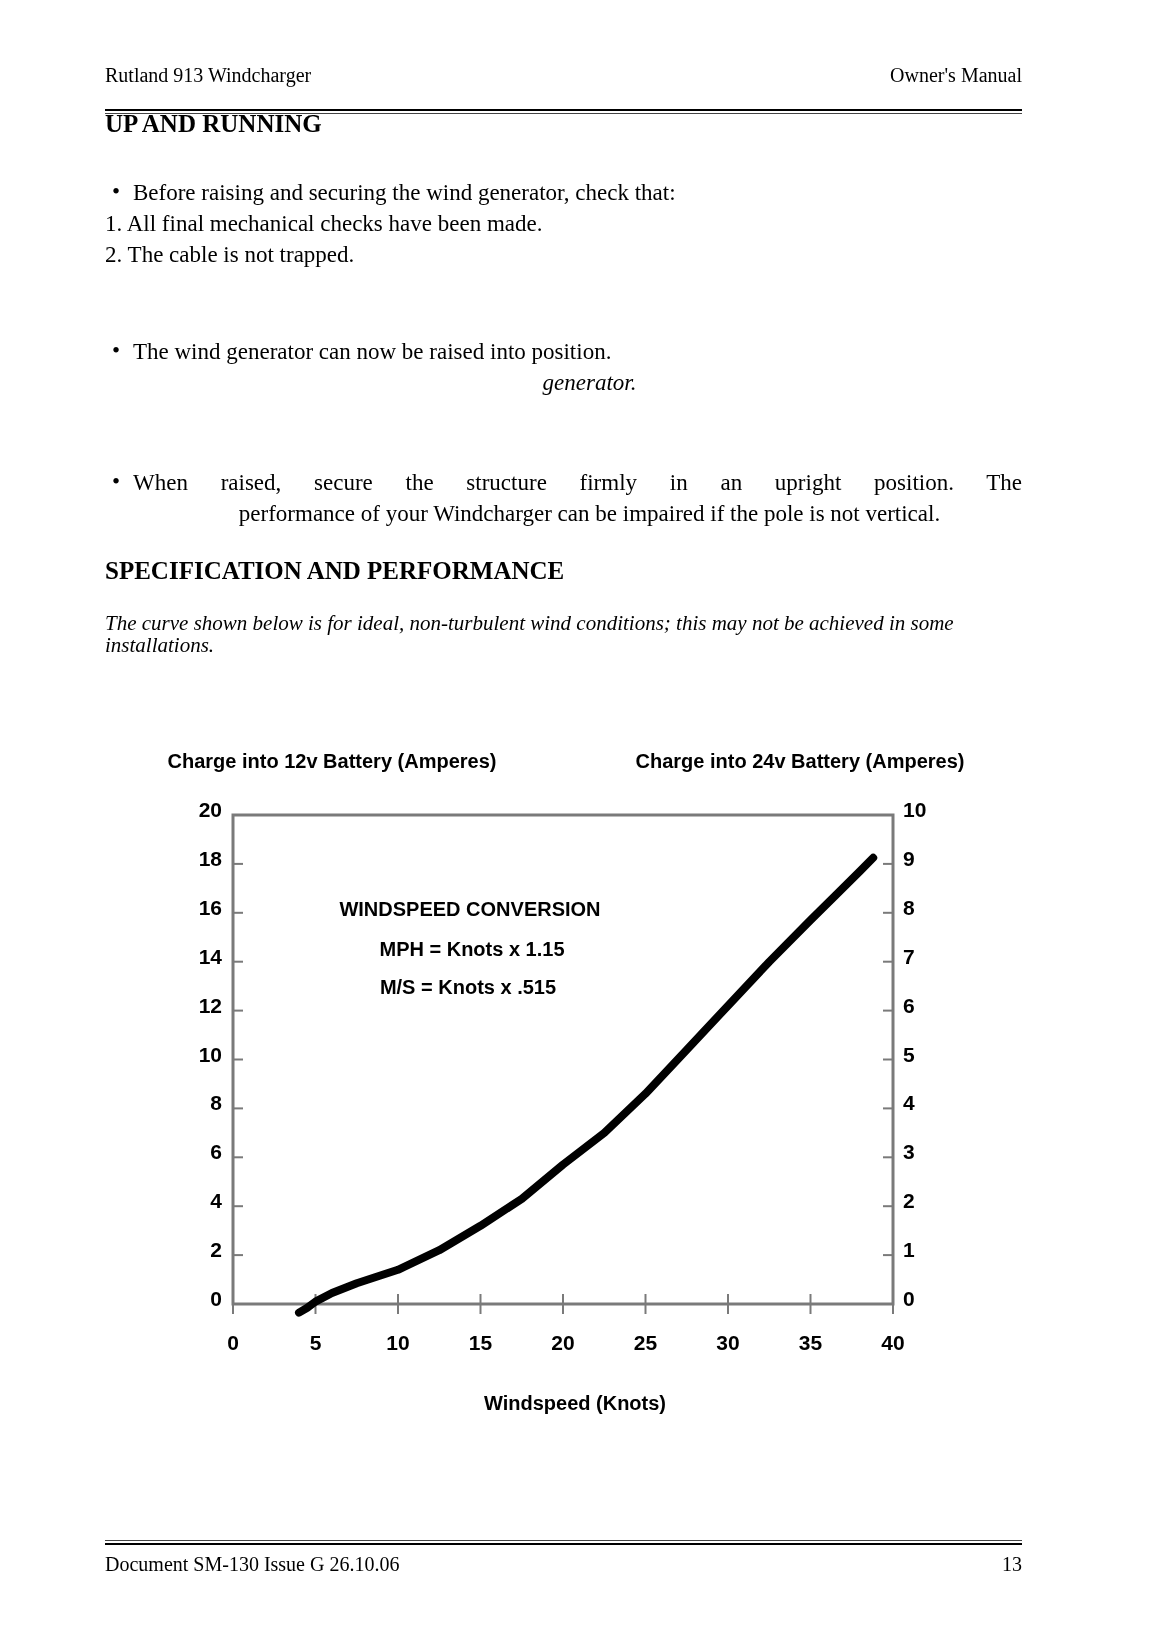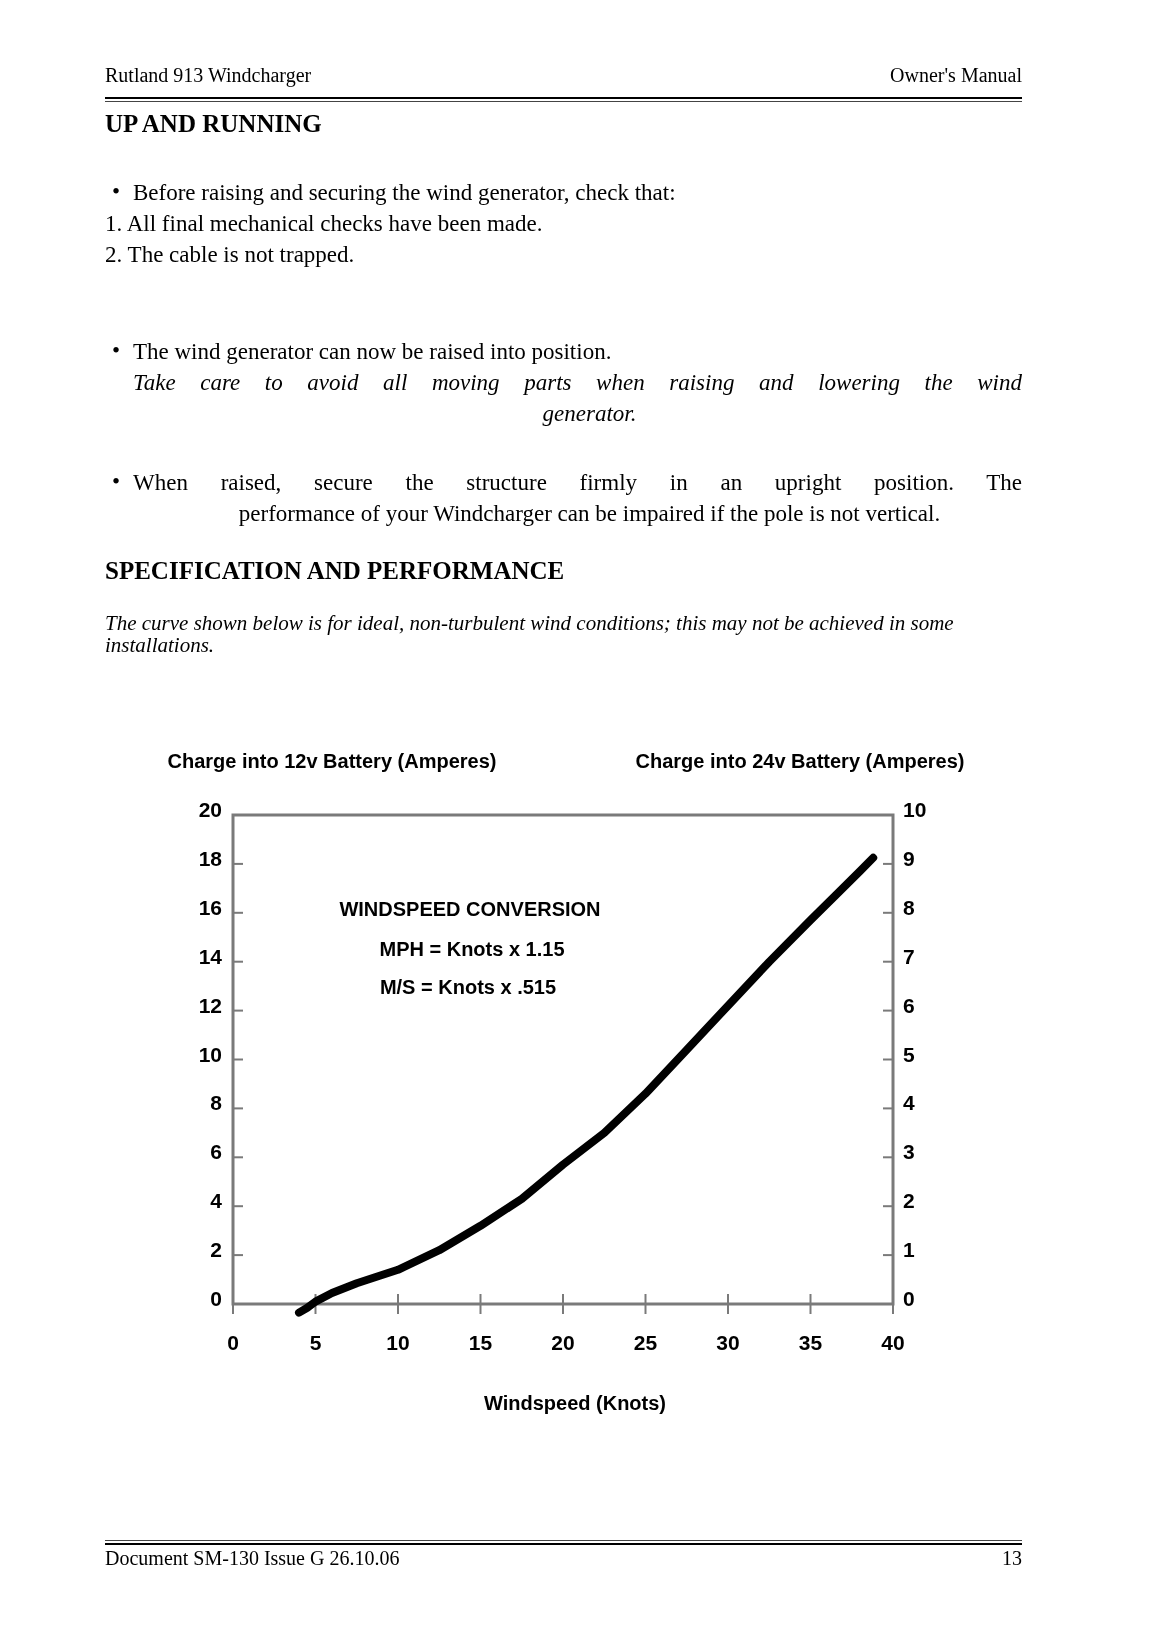--- a/index.html
+++ b/index.html
@@ -17,7 +17,7 @@
     position:absolute;left:105px;top:63px;width:917px;
     display:flex;justify-content:space-between;
     font-size:20px;line-height:25px;
-    padding-bottom:9px;
+    padding-bottom:21px;
     border-bottom:2px solid #000;
   }
   .header::after{

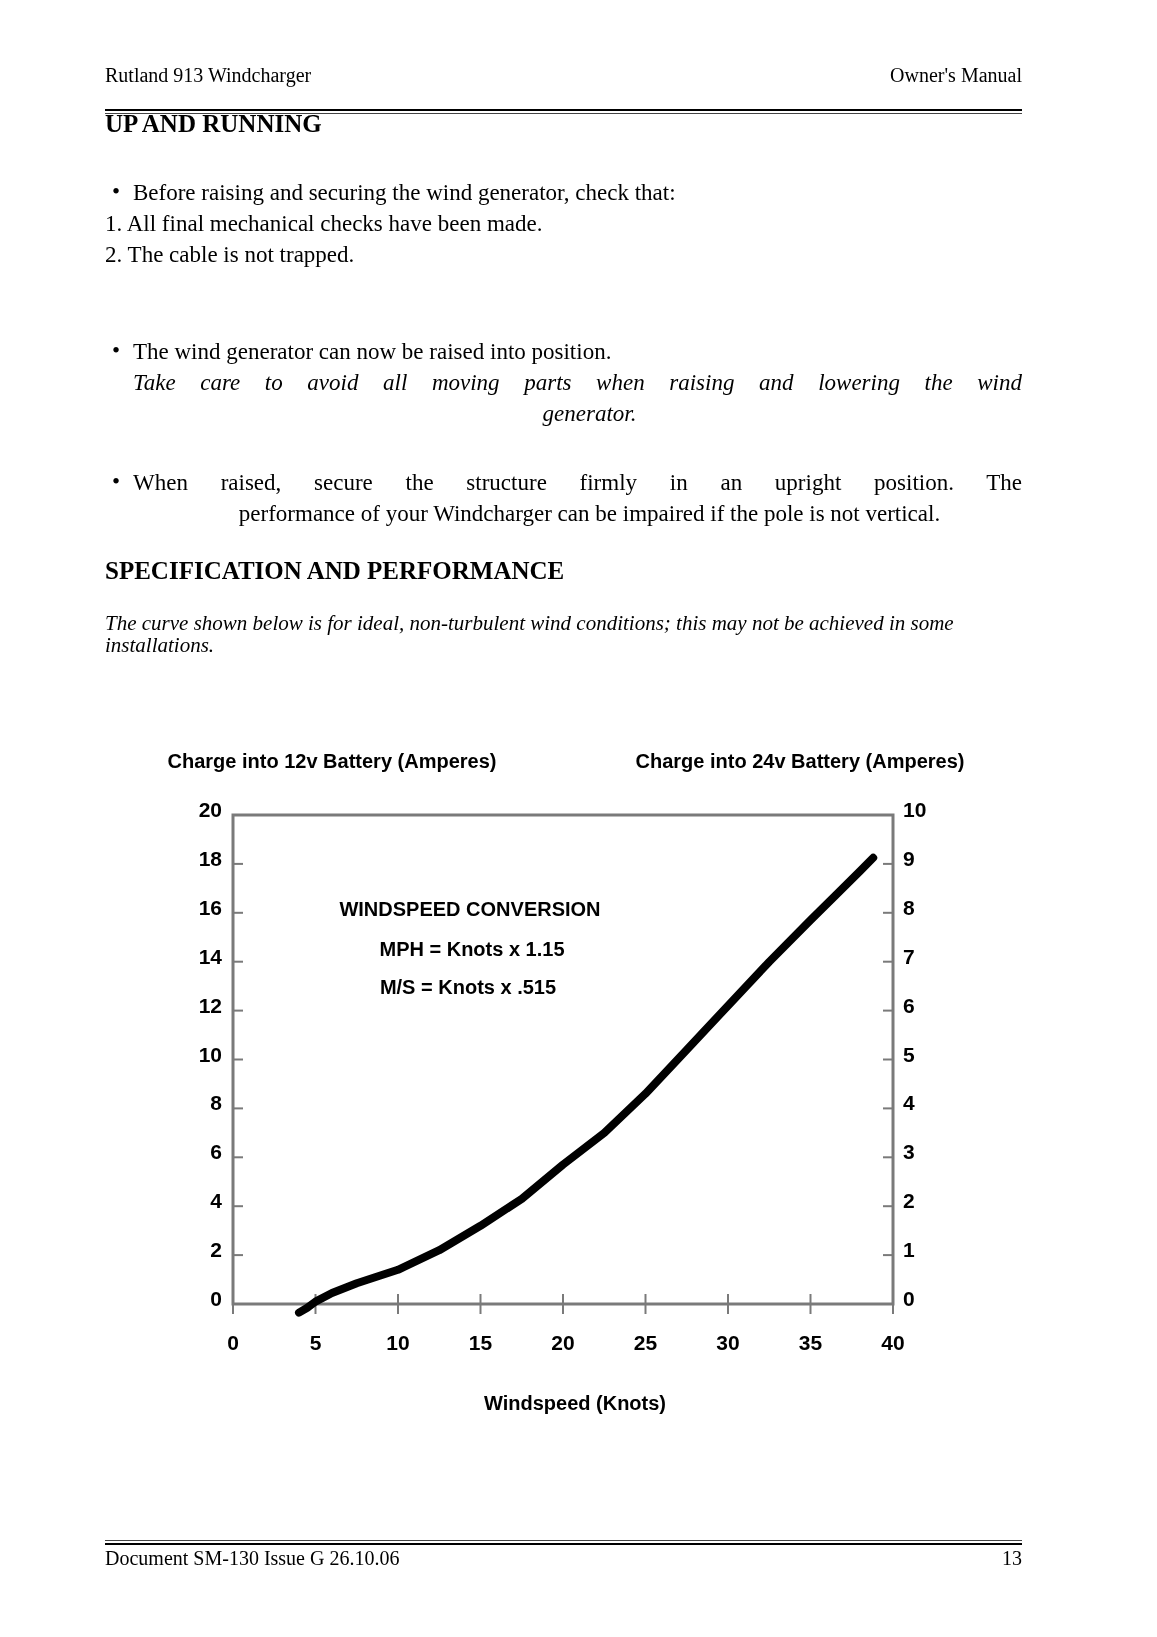--- a/index.html
+++ b/index.html
@@ -98,7 +98,6 @@
       <span class="bullet-glyph">•</span>
       <span>The wind generator can now be raised into position.</span>
     </div>
-    <div class="indent ital jline">Take care to avoid all moving parts when raising and lowering the wind</div>
     <div class="indent ital jline-last">generator.</div>
   </div>
 

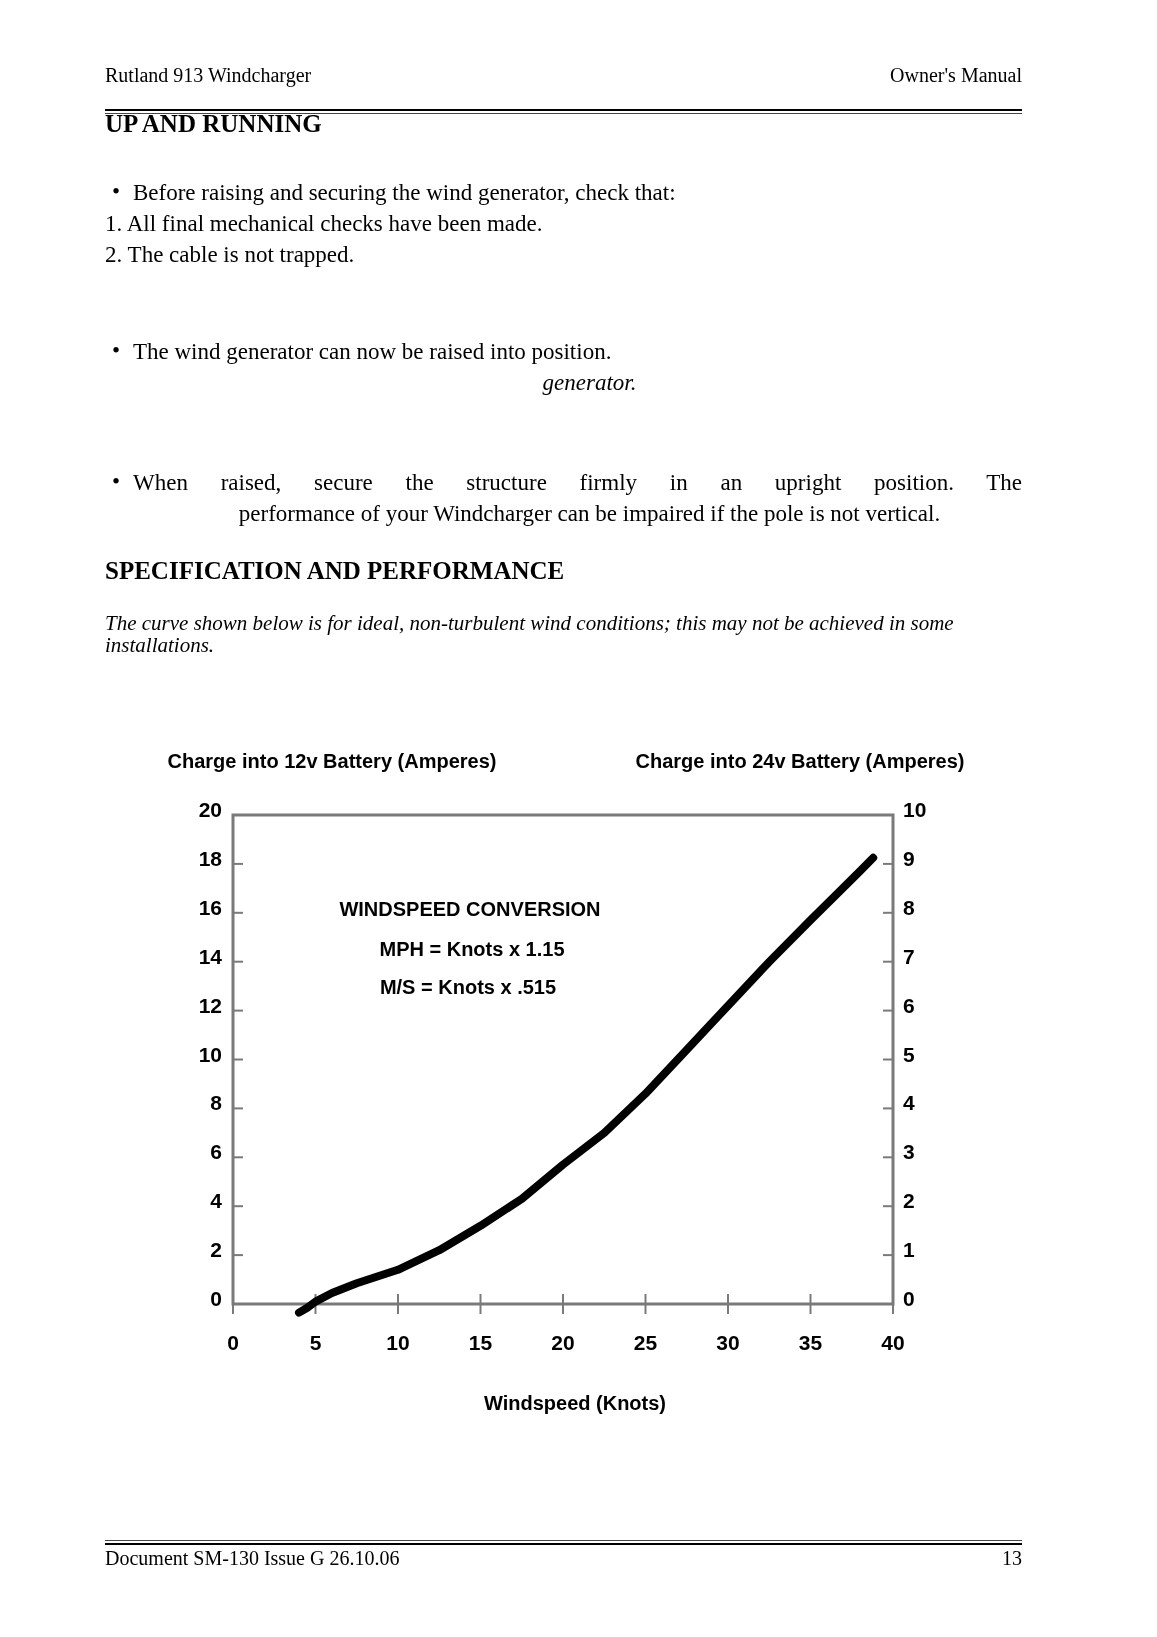--- a/index.html
+++ b/index.html
@@ -64,6 +64,7 @@
     display:flex;align-items:flex-start;
     font-size:20px;line-height:26px;
     border-top:2px solid #000;
+    padding-top:6px;
   }
   .footer::before{
     content:"";position:absolute;left:0;right:0;top:-5px;height:1px;background:#444;

